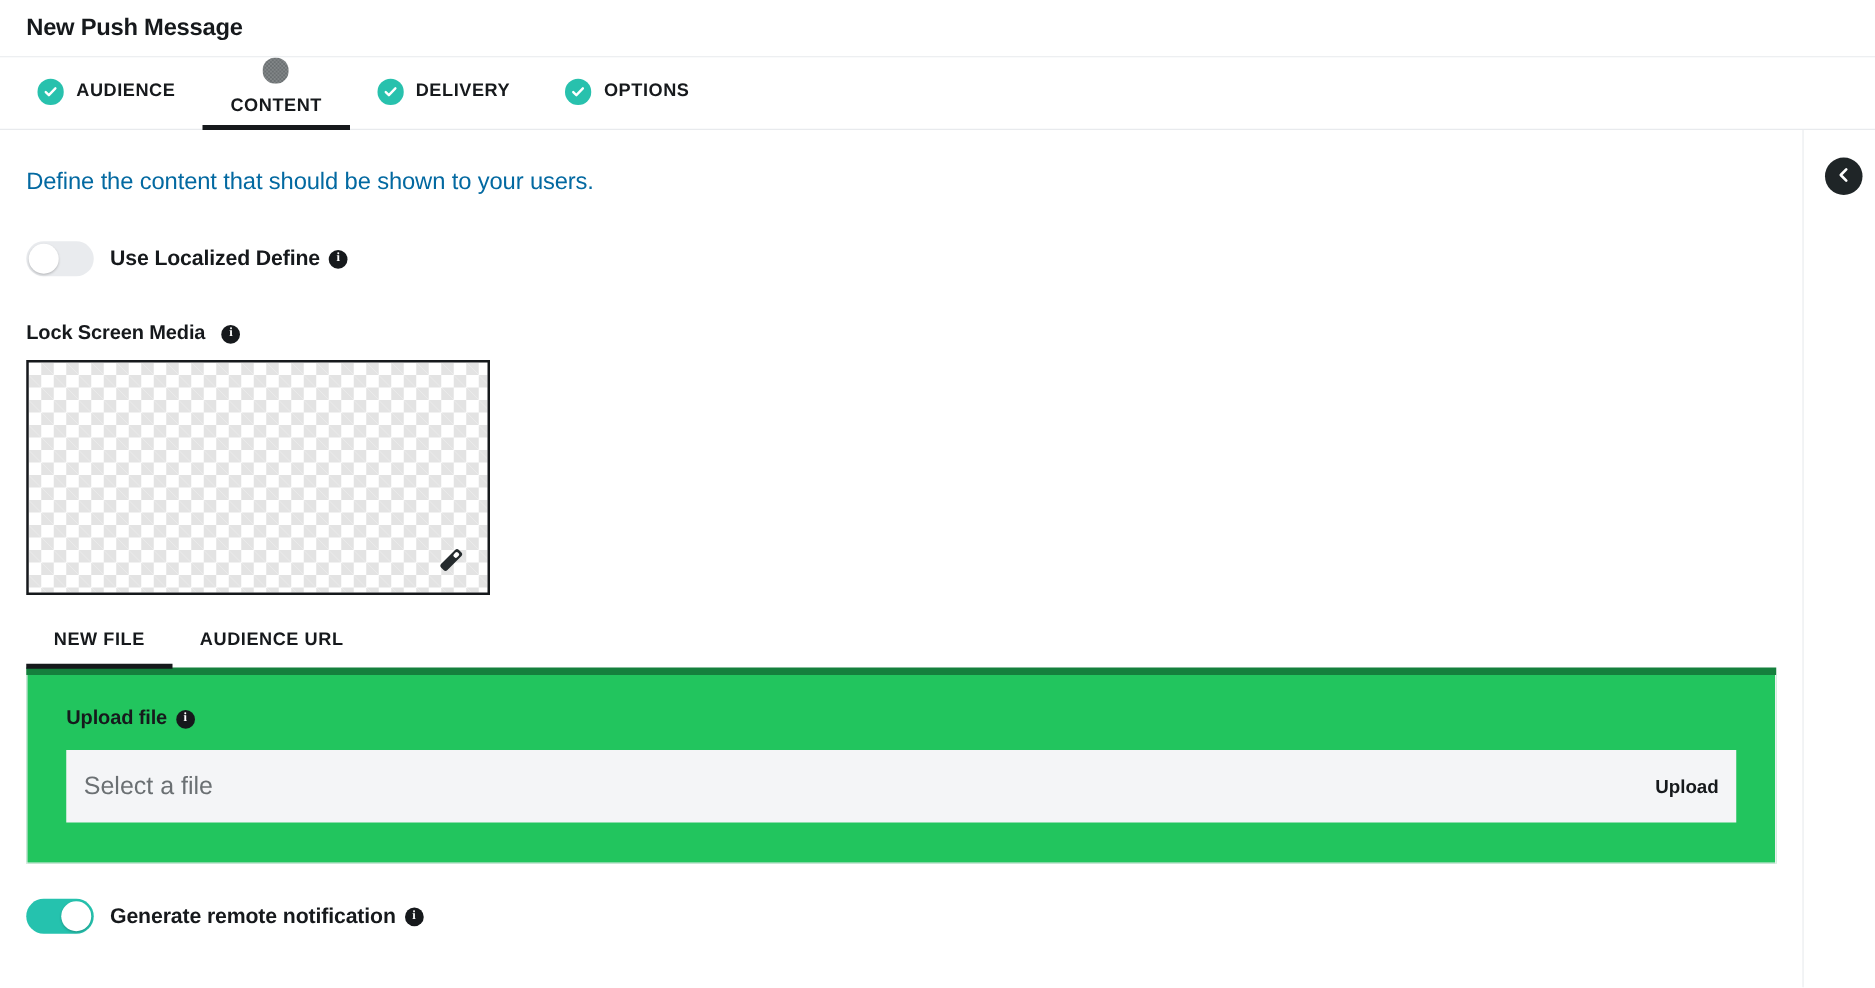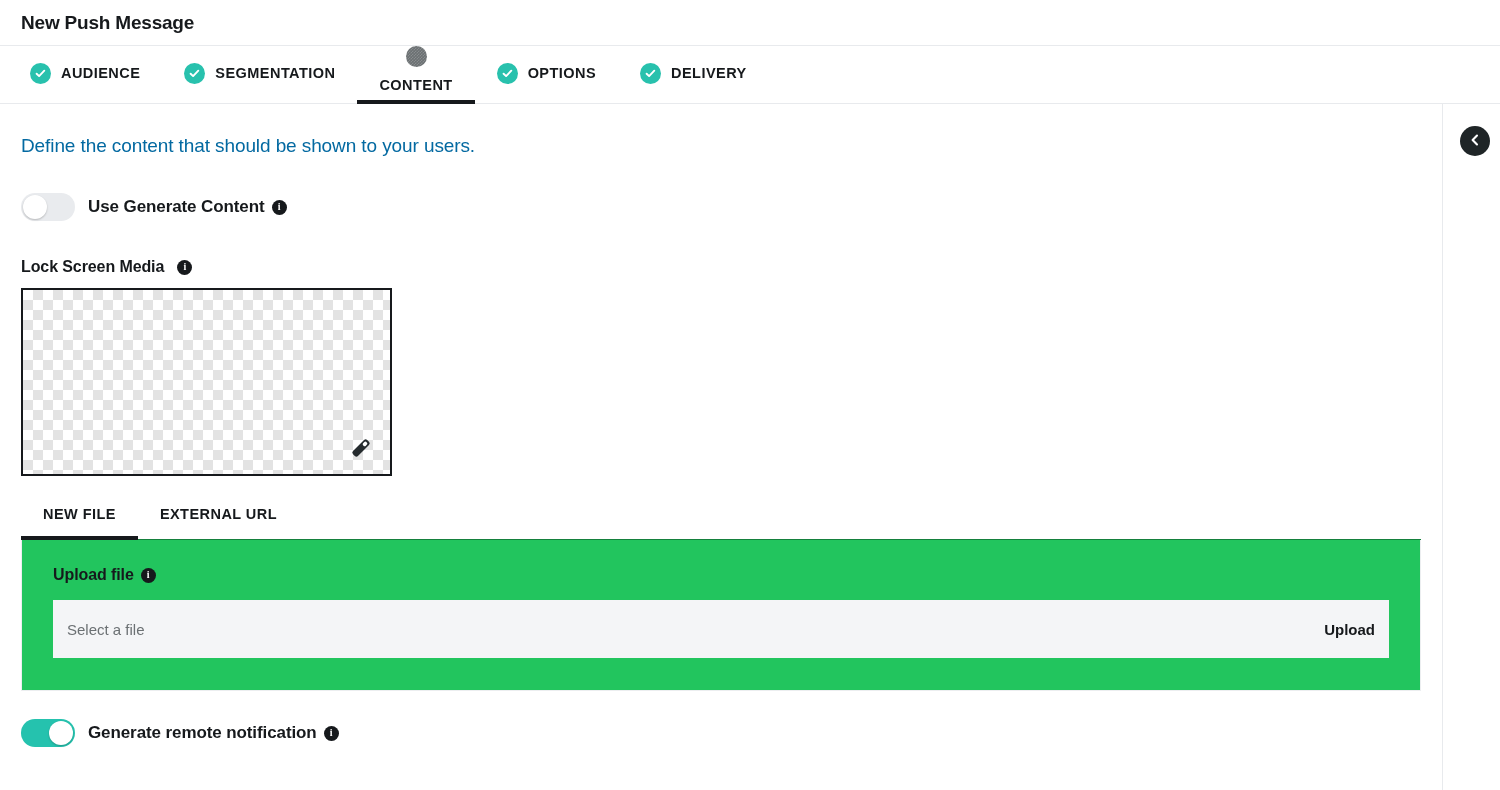--- a/index.html
+++ b/index.html
@@ -302,14 +302,6 @@
       <span class="step-label">AUDIENCE</span>
     </div>
 
-    <div class="step-tab">
-      <span class="step-badge done">
-        <svg width="13" height="13" viewBox="0 0 13 13" aria-hidden="true">
-          <path d="M2.6 6.7 L5.1 9.1 L10.3 3.7" fill="none" stroke="#ffffff" stroke-width="1.9" stroke-linecap="round" stroke-linejoin="round"></path>
-        </svg>
-      </span>
-      <span class="step-label">SEGMENTATION</span>
-    </div>
 
     <div class="step-tab active">
       <span class="step-badge current"></span>

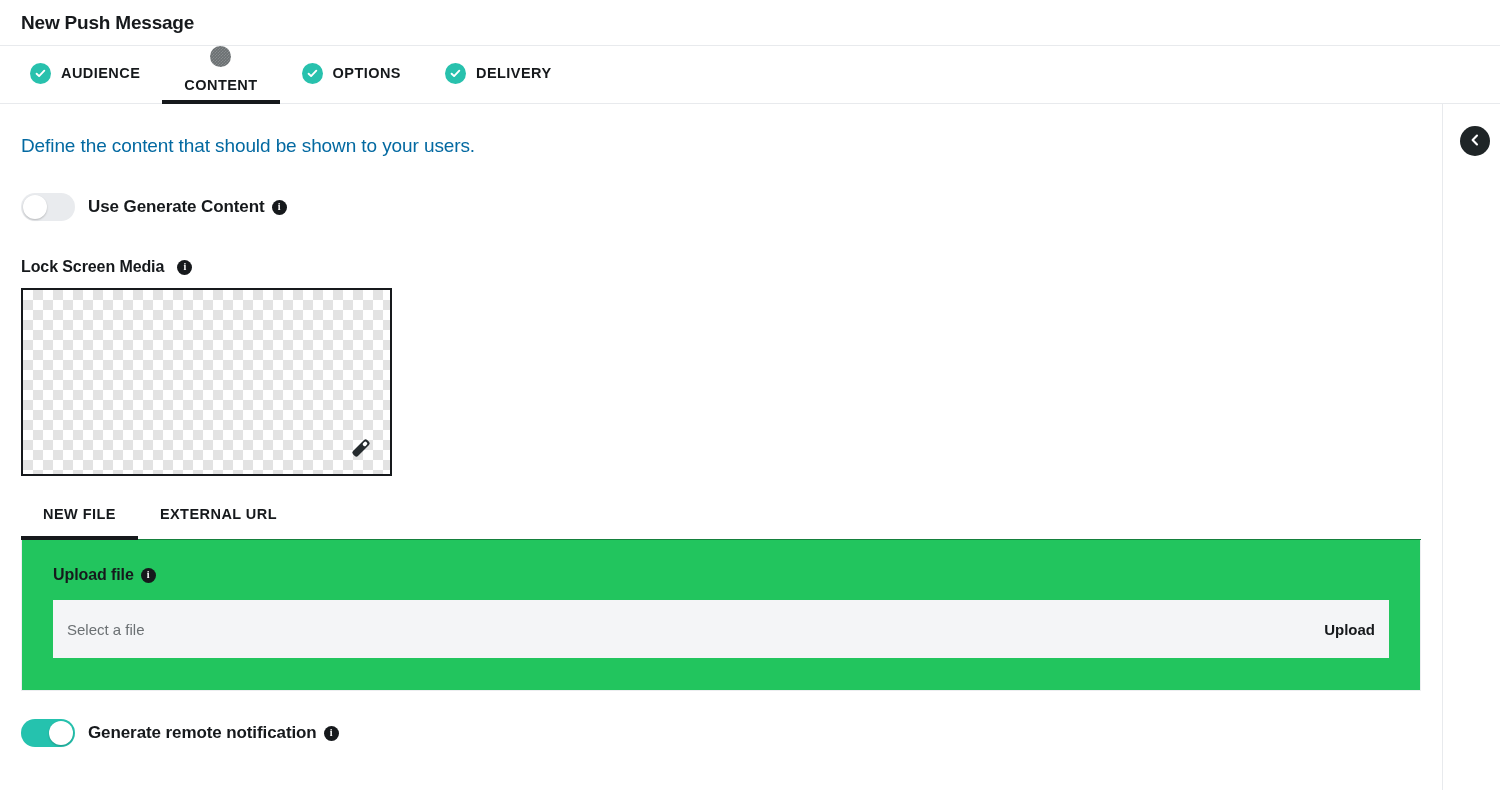--- a/index.html
+++ b/index.html
@@ -314,7 +314,7 @@
           <path d="M2.6 6.7 L5.1 9.1 L10.3 3.7" fill="none" stroke="#ffffff" stroke-width="1.9" stroke-linecap="round" stroke-linejoin="round"></path>
         </svg>
       </span>
-      <span class="step-label">OPTIONS</span>
+      <span class="step-label">DELIVERY</span>
     </div>
 
     <div class="step-tab">
@@ -323,7 +323,7 @@
           <path d="M2.6 6.7 L5.1 9.1 L10.3 3.7" fill="none" stroke="#ffffff" stroke-width="1.9" stroke-linecap="round" stroke-linejoin="round"></path>
         </svg>
       </span>
-      <span class="step-label">DELIVERY</span>
+      <span class="step-label">OPTIONS</span>
     </div>
 
   </div>

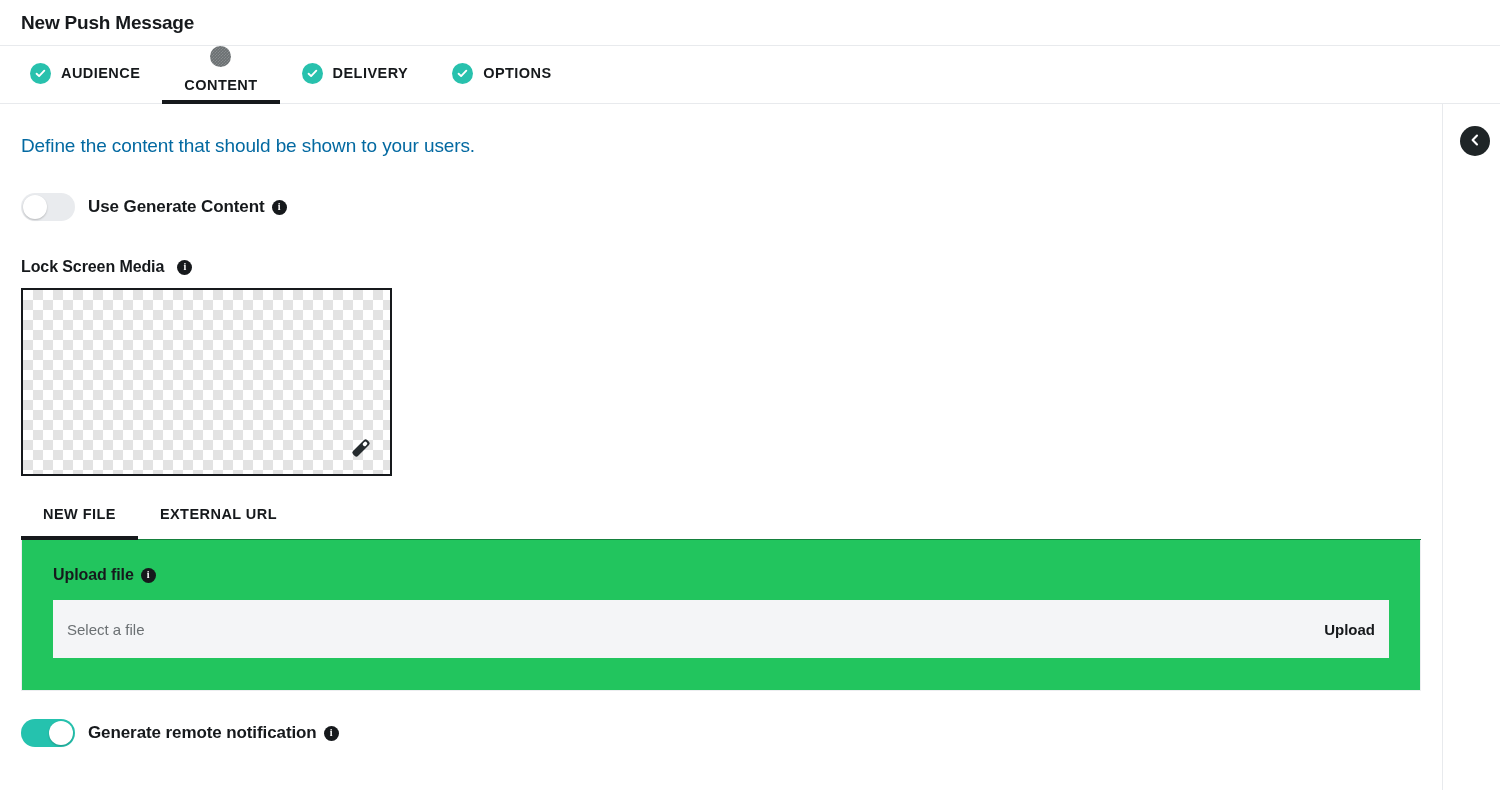--- a/index.html
+++ b/index.html
@@ -339,7 +339,7 @@
           <span class="knob"></span>
         </div>
         <div class="row-label">
-          <span>Use Generate Content</span>
+          <span>Use Localized Define</span>
           <span class="info-icon">i</span>
         </div>
       </div>

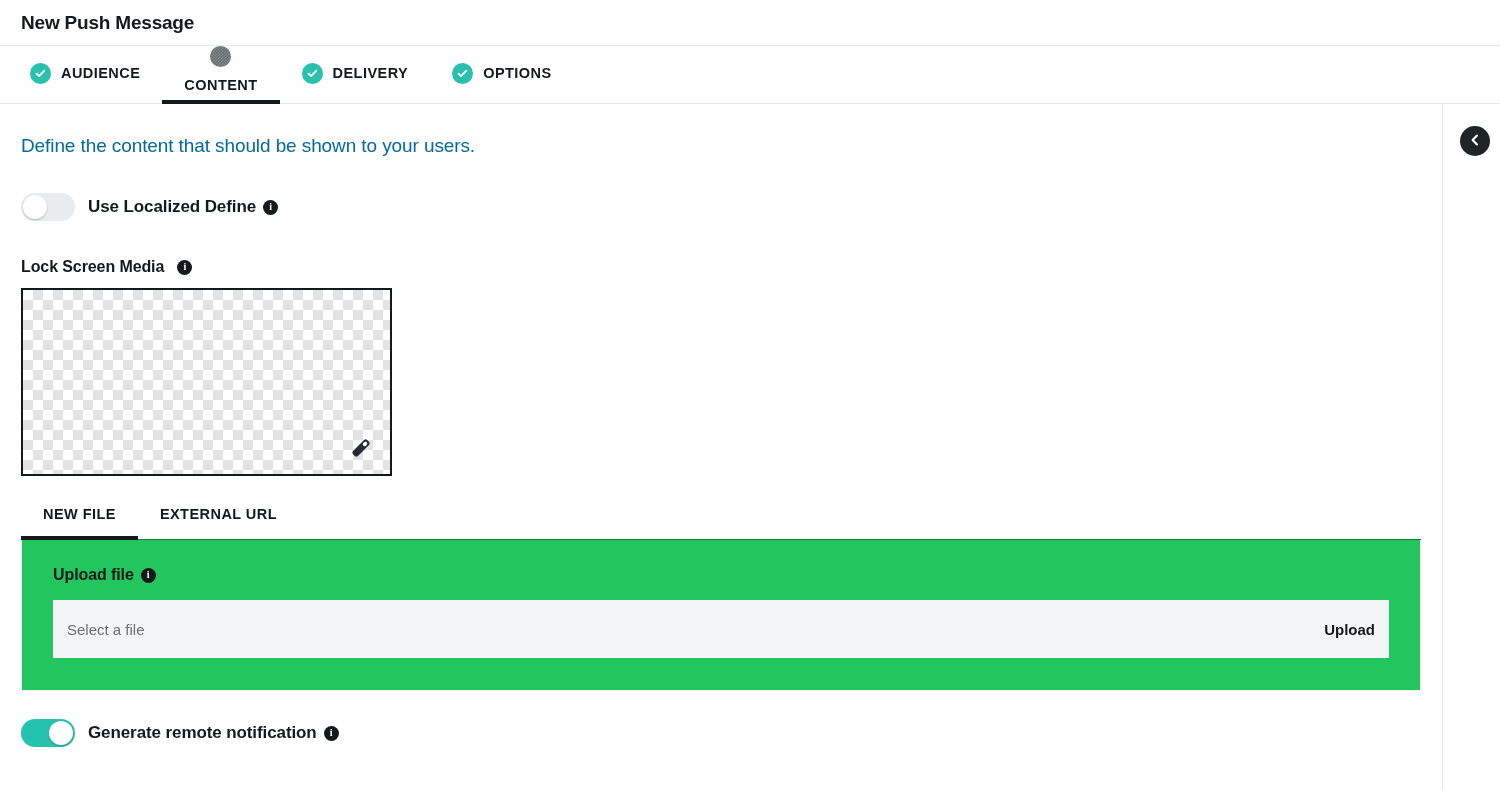--- a/index.html
+++ b/index.html
@@ -225,7 +225,7 @@
     display: flex;
     align-items: stretch;
     margin-top: 16px;
-    border-bottom: 1px solid #15803d;
+    border-bottom: 6px solid #15803d;
     height: 48px;
   }
   .subtab {

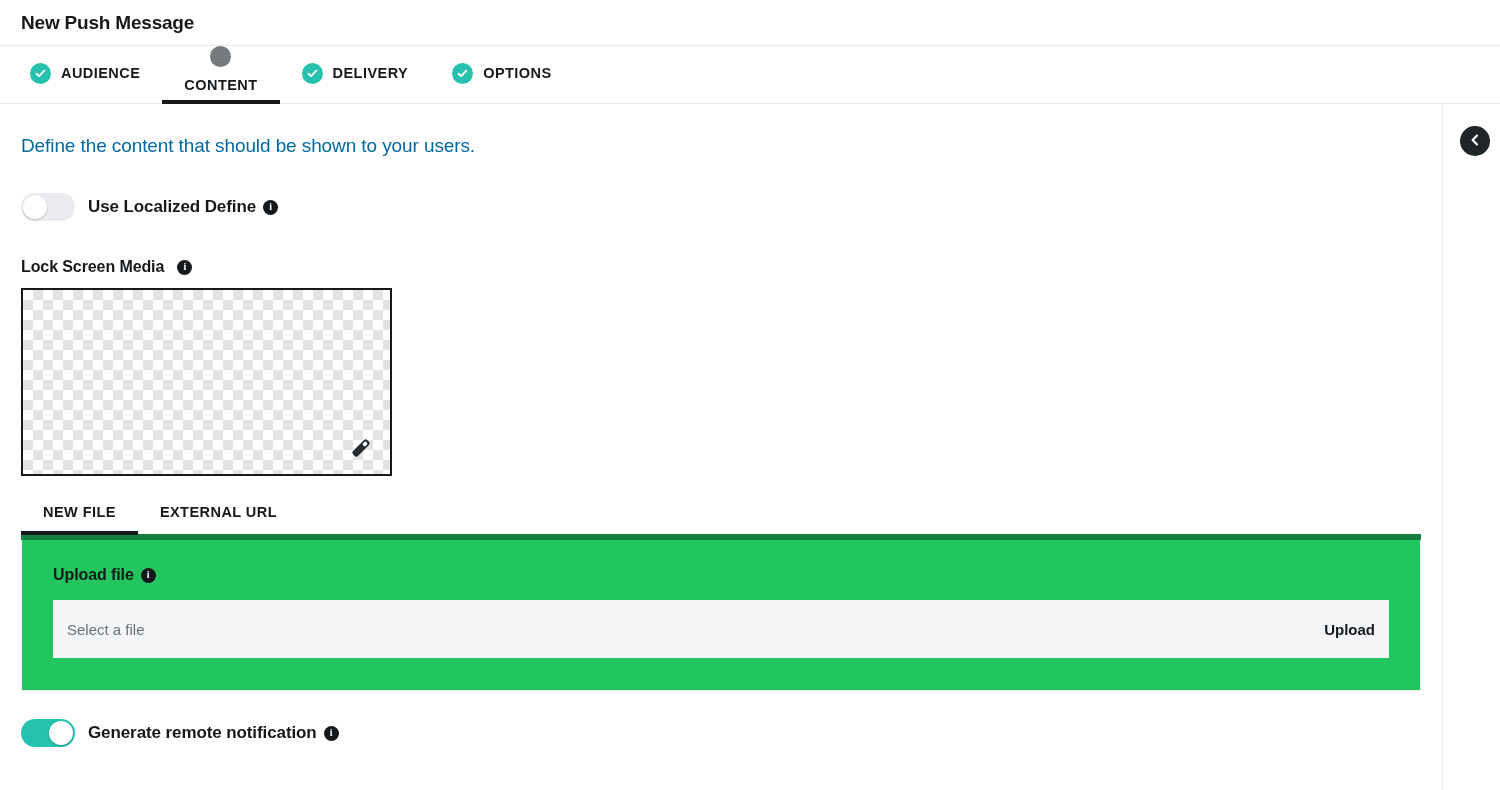--- a/index.html
+++ b/index.html
@@ -362,7 +362,7 @@
 
       <div class="subtabs">
         <div class="subtab active">NEW FILE</div>
-        <div class="subtab">EXTERNAL URL</div>
+        <div class="subtab">AUDIENCE URL</div>
       </div>
 
       <div class="upload-card">

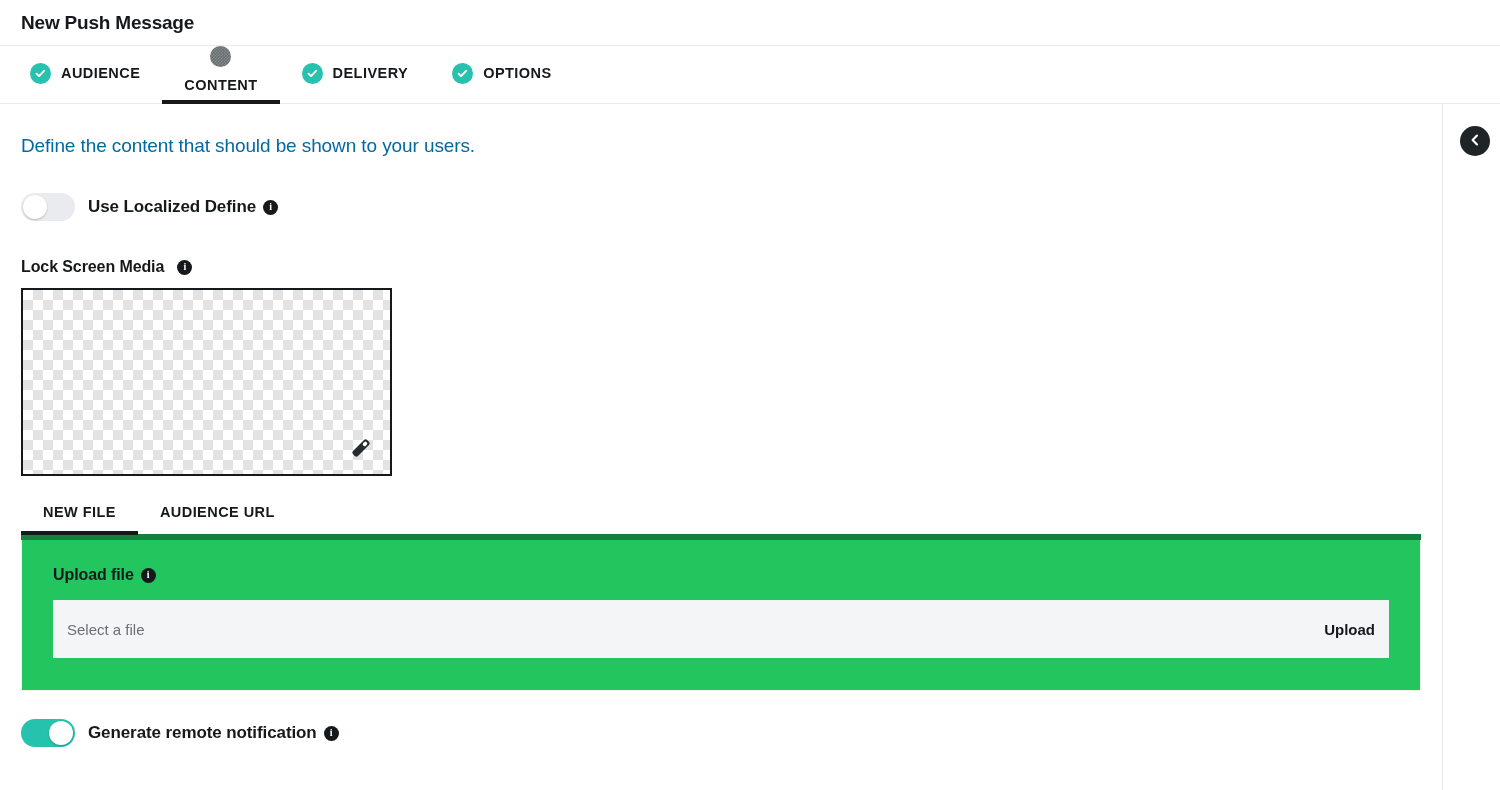--- a/index.html
+++ b/index.html
@@ -272,7 +272,7 @@
     cursor: pointer;
   }
   .file-placeholder {
-    font-size: 15px;
+    font-size: 20px;
     color: #6b7073;
   }
   .browse-label {

